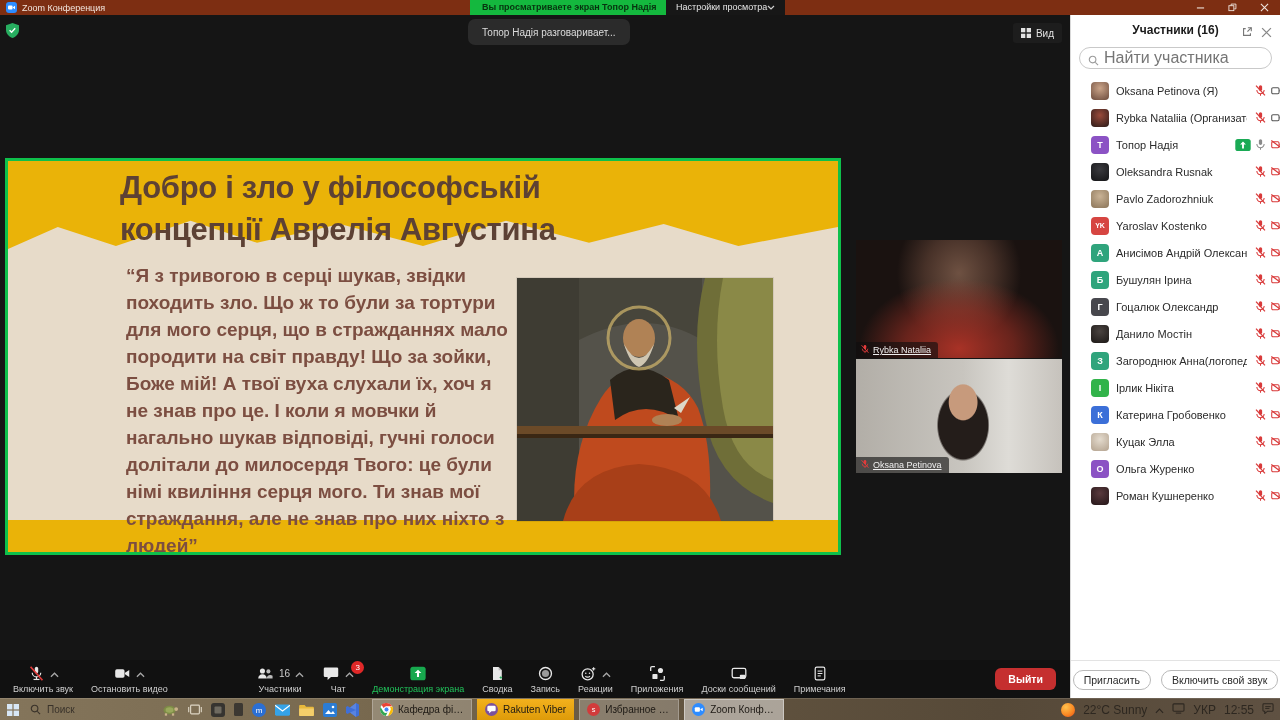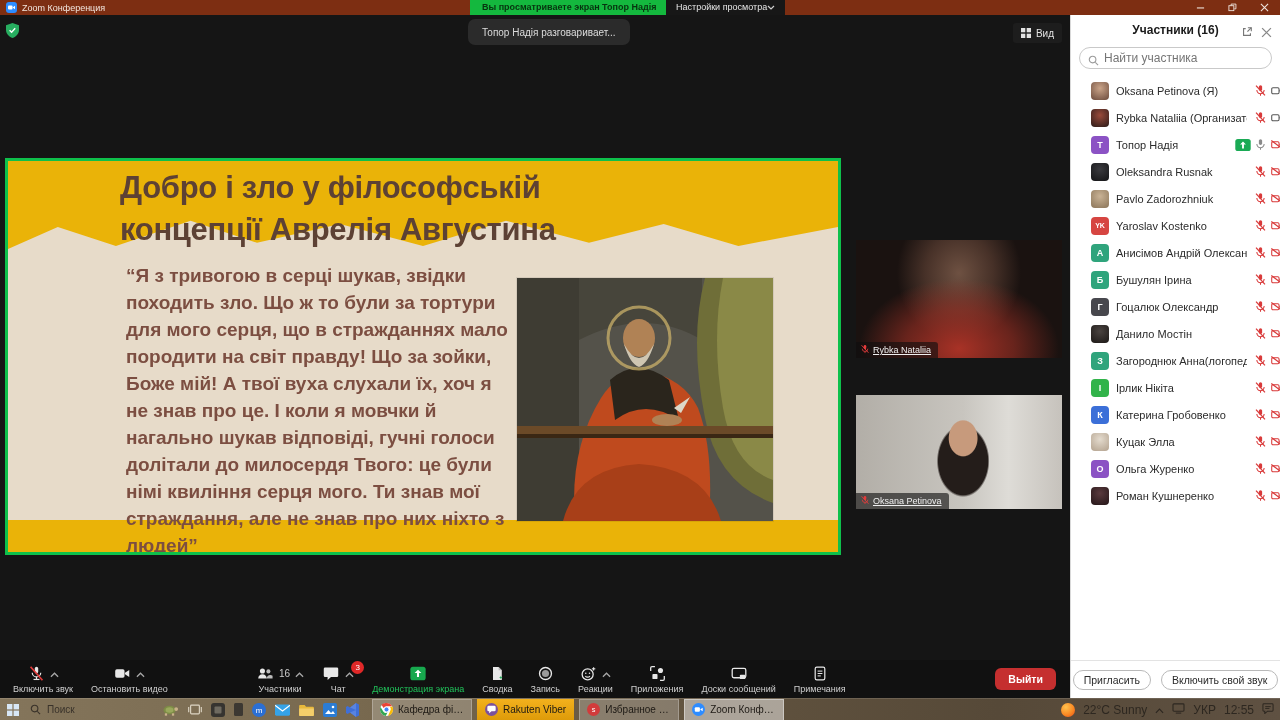--- a/index.html
+++ b/index.html
@@ -62,7 +62,7 @@
   .panel-title { font-size:12px; font-weight:bold; color:#1a1a1a; }
   .panel-header-icons { position:absolute; right:8px; top:9px; display:flex; gap:8px; align-items:center; }
   .search-wrap { position:relative; margin:2px 8px 0 8px; }
-  .search-input { width:100%; height:22px; border:1px solid #c9c9c9; border-radius:12px; font-size:12px; padding:0 8px 0 24px; color:#444; outline:none; background:#fff; font-family:"Liberation Sans", sans-serif; }
+  .search-input { width:100%; height:22px; border:1px solid #c9c9c9; border-radius:12px; font-size:16px; padding:0 8px 0 24px; color:#444; outline:none; background:#fff; font-family:"Liberation Sans", sans-serif; }
   .search-icon { position:absolute; left:9px; top:5px; }
   .p-list { position:absolute; left:12px; top:62px; width:100%; }
   .p-row { height:27px; display:flex; align-items:center; gap:7px; padding:0 8px; }

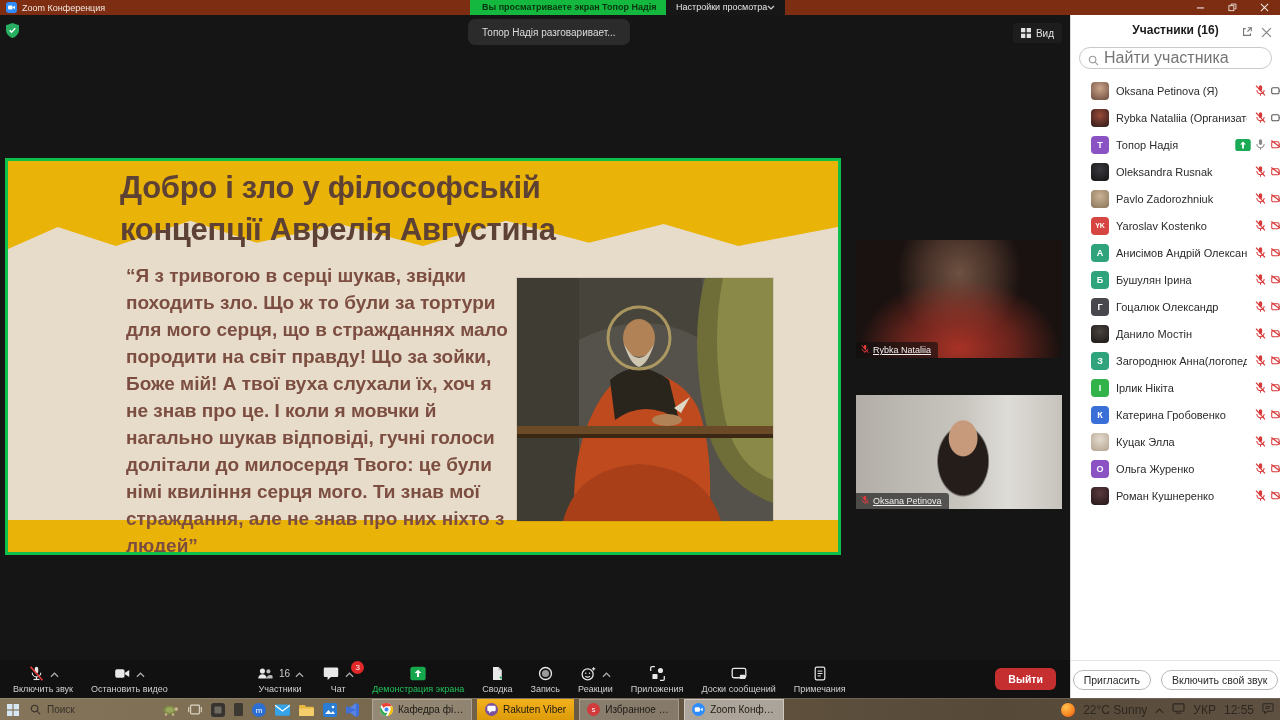--- a/index.html
+++ b/index.html
@@ -40,7 +40,7 @@
   .thumb2 { top:344px; height:114px;
     background:radial-gradient(24px 30px at 52% 38%, #c79a7c 58%, rgba(0,0,0,0) 62%),
                radial-gradient(44px 60px at 52% 58%, #241d1a 56%, rgba(0,0,0,0) 60%),
-               linear-gradient(90deg, #b2aea7 0%, #c8c5bf 52%, #dedcd7 74%, #c6c2bc 100%);margin-top:36px; }
+               linear-gradient(90deg, #b2aea7 0%, #c8c5bf 52%, #dedcd7 74%, #c6c2bc 100%); }
   .name-tag { position:absolute; left:0; bottom:0; display:flex; align-items:center; gap:3px; background:rgba(15,15,15,.62); color:#efefef; font-size:9px; padding:2px 7px 2px 4px; border-top-right-radius:3px;text-decoration:underline; }
 
   

